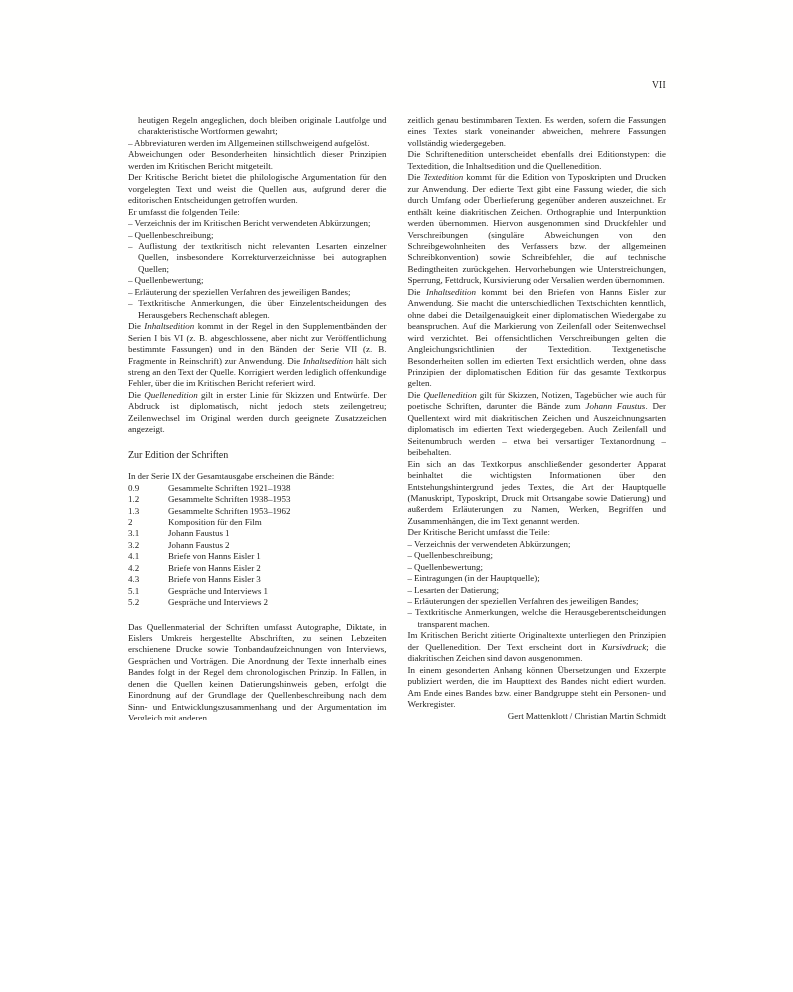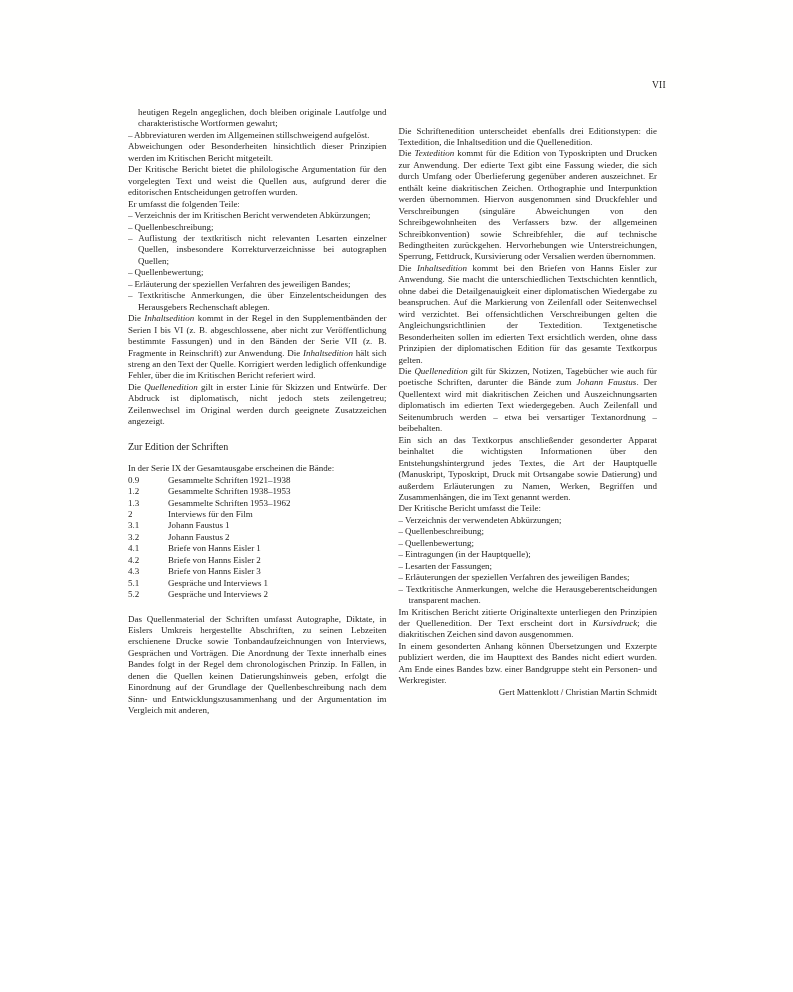--- a/index.html
+++ b/index.html
@@ -24,11 +24,11 @@
   .content {
     position: absolute;
     left: 128px;
-    top: 107px;
+    top: 115px;
     width: 538px;
     display: flex;
-    gap: 12px;
-    align-items: center;
+    gap: 21px;
+    align-items: flex-start;
   }
   .col {
     width: 258.5px;

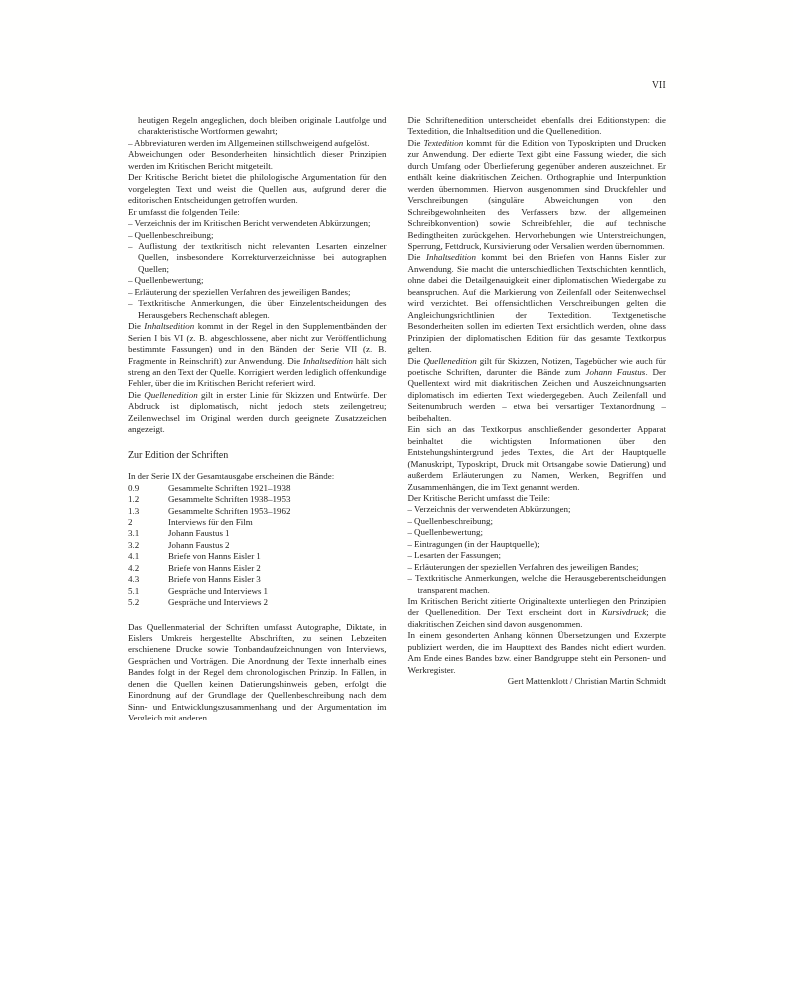--- a/index.html
+++ b/index.html
@@ -126,6 +126,7 @@
         <div class="para space-before">Das Quellenmaterial der Schriften umfasst Autographe, Diktate, in Eislers Umkreis hergestellte Abschriften, zu seinen Lebzeiten erschienene Drucke sowie Tonbandaufzeichnungen von Interviews, Gesprächen und Vorträgen. Die Anordnung der Texte innerhalb eines Bandes folgt in der Regel dem chronologischen Prinzip. In Fällen, in denen die Quellen keinen Datierungshinweis geben, erfolgt die Einordnung auf der Grundlage der Quellenbeschreibung nach dem Sinn- und Entwicklungszusammenhang und der Argumentation im Vergleich mit anderen,</div>
       </div>
     <div class="col" id="col-right">
+        <div class="para">zeitlich genau bestimmbaren Texten. Es werden, sofern die Fassungen eines Textes stark voneinander abweichen, mehrere Fassungen vollständig wiedergegeben.</div>
         <div class="para">Die Schriftenedition unterscheidet ebenfalls drei Editionstypen: die Textedition, die Inhaltsedition und die Quellenedition.</div>
         <div class="para"><span>Die </span><i>Textedition</i><span> kommt für die Edition von Typoskripten und Drucken zur Anwendung. Der edierte Text gibt eine Fassung wieder, die sich durch Umfang oder Überlieferung gegenüber anderen auszeichnet. Er enthält keine diakritischen Zeichen. Orthographie und Interpunktion werden übernommen. Hiervon ausgenommen sind Druckfehler und Verschreibungen (singuläre Abweichungen von den Schreibgewohnheiten des Verfassers bzw. der allgemeinen Schreibkonvention) sowie Schreibfehler, die auf technische Bedingtheiten zurückgehen. Hervorhebungen wie Unterstreichungen, Sperrung, Fettdruck, Kursivierung oder Versalien werden übernommen.</span></div>
         <div class="para"><span>Die </span><i>Inhaltsedition</i><span> kommt bei den Briefen von Hanns Eisler zur Anwendung. Sie macht die unterschiedlichen Textschichten kenntlich, ohne dabei die Detailgenauigkeit einer diplomatischen Wiedergabe zu beanspruchen. Auf die Markierung von Zeilenfall oder Seitenwechsel wird verzichtet. Bei offensichtlichen Verschreibungen gelten die Angleichungsrichtlinien der Textedition. Textgenetische Besonderheiten sollen im edierten Text ersichtlich werden, ohne dass Prinzipien der diplomatischen Edition für das gesamte Textkorpus gelten.</span></div>

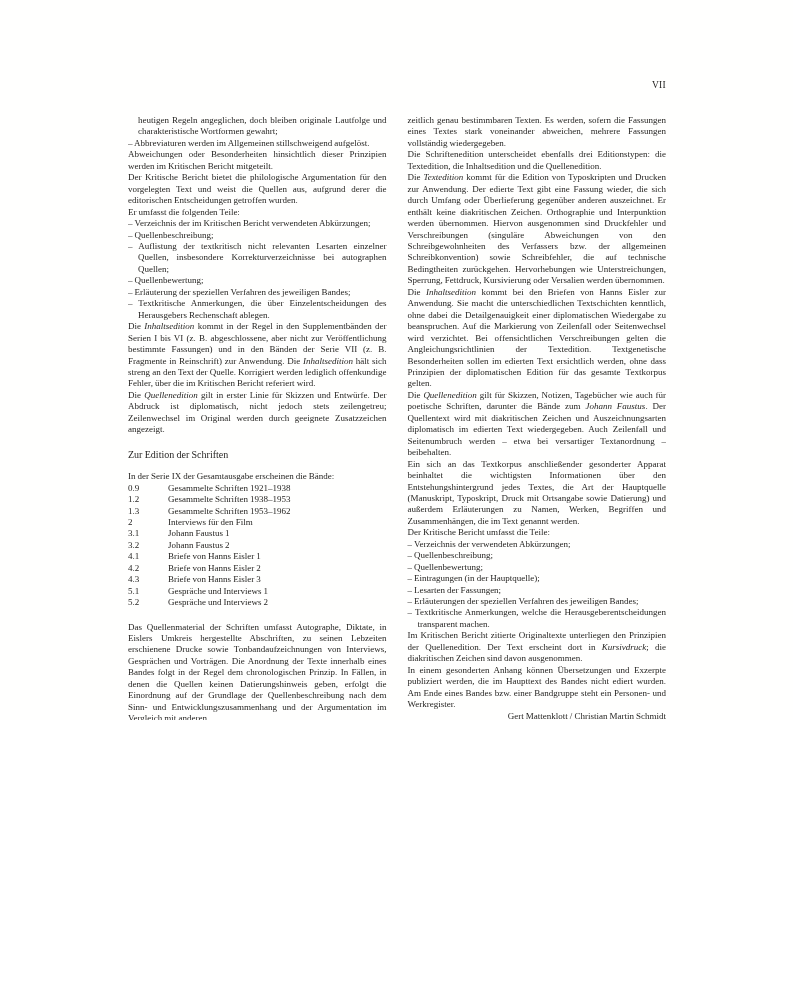--- a/index.html
+++ b/index.html
@@ -92,7 +92,7 @@
           </div>
           <div class="book-row">
             <span class="book-num">2</span>
-            <span class="book-title">Interviews für den Film</span>
+            <span class="book-title">Komposition für den Film</span>
           </div>
           <div class="book-row">
             <span class="book-num">3.1</span>

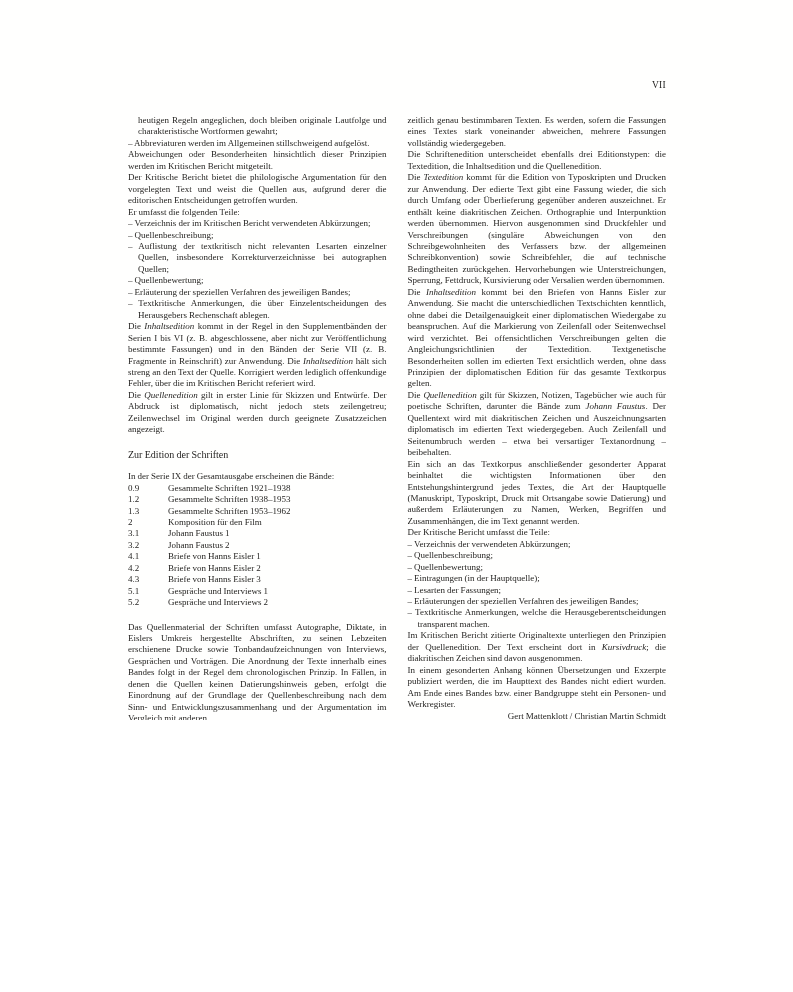--- a/index.html
+++ b/index.html
@@ -137,7 +137,7 @@
         <div class="li">– Quellenbeschreibung;</div>
         <div class="li">– Quellenbewertung;</div>
         <div class="li">– Eintragungen (in der Hauptquelle);</div>
-        <div class="li">– Lesarten der Fassungen;</div>
+        <div class="li">– Lesarten der Datierung;</div>
         <div class="li">– Erläuterungen der speziellen Verfahren des jeweiligen Bandes;</div>
         <div class="li">– Textkritische Anmerkungen, welche die Herausgeberentscheidungen transparent machen.</div>
         <div class="para"><span>Im Kritischen Bericht zitierte Originaltexte unterliegen den Prinzipien der Quellenedition. Der Text erscheint dort in </span><i>Kursivdruck</i><span>; die diakritischen Zeichen sind davon ausgenommen.</span></div>

